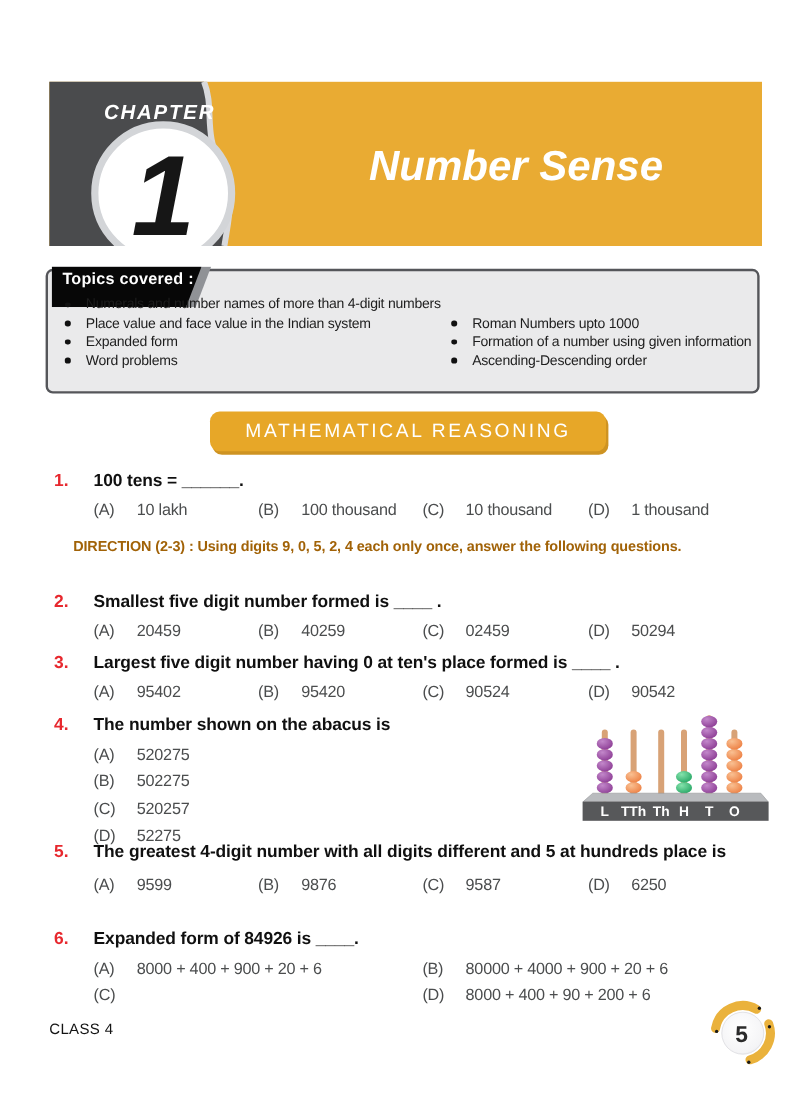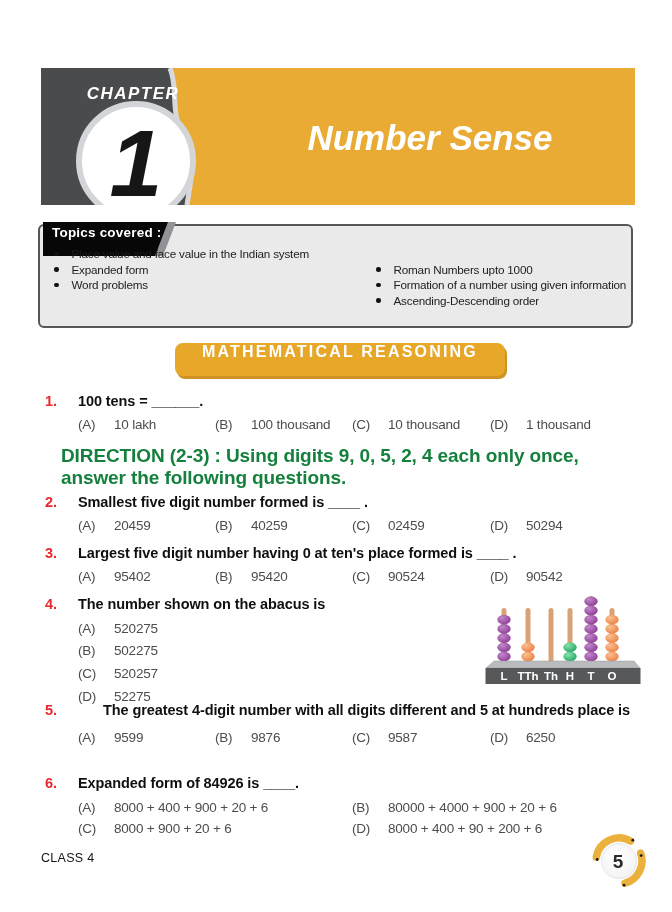--- a/index.html
+++ b/index.html
@@ -82,6 +82,10 @@
     </div>
     <div class="topics-cols">
       <div class="topics-col-left">
+        <div class="topic-item">
+            <span class="bullet"></span>
+            <span>Numerals and number names of more than 4-digit numbers</span>
+          </div>
         <div class="topic-item">
             <span class="bullet"></span>
             <span>Place value and face value in the Indian system</span>

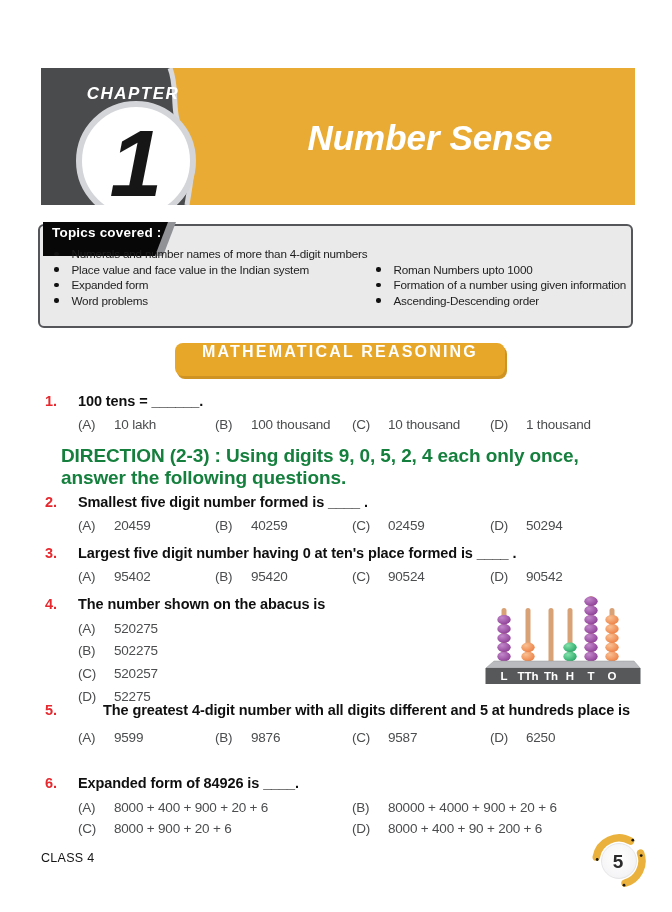--- a/index.html
+++ b/index.html
@@ -30,8 +30,8 @@
   
   .mr-banner { position:absolute; left:175px; top:343px; width:330px; height:33px;
     background:#E7A728; border-radius:8px; box-shadow:2px 3px 0 #CE9322;
-    display:flex; justify-content:center;
-    color:#fff; font-size:16px; font-weight:700; letter-spacing:2.2px; }
+    display:flex; align-items:center; justify-content:center;
+    color:#fff; font-size:16px; font-weight:400; letter-spacing:2.2px; }
 
   
   .question { position:absolute; left:41px; width:594px; }

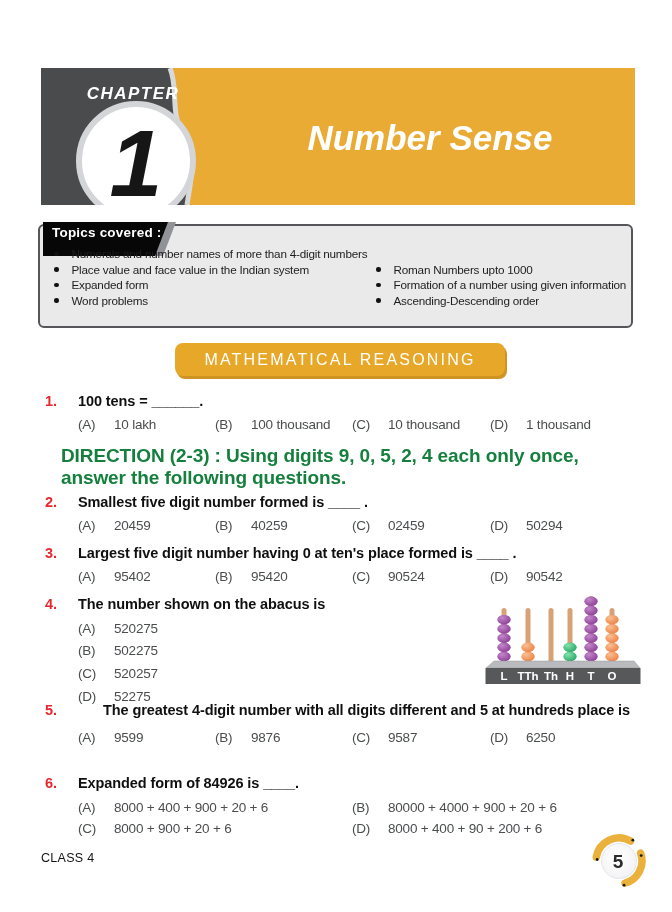--- a/index.html
+++ b/index.html
@@ -48,7 +48,7 @@
   .q5-opts { margin-top:7px; }
 
   .direction { position:absolute; left:41px; top:445px; width:597px;
-    color:#15803d; font-size:19px; font-weight:700; line-height:21.5px; letter-spacing:-0.1px;padding-left:20px; }
+    color:#a16207; font-size:12px; font-weight:700; line-height:21.5px; letter-spacing:-0.1px;padding-left:20px; }
 
   
   .abacus { position:absolute; left:481px; top:594px; }

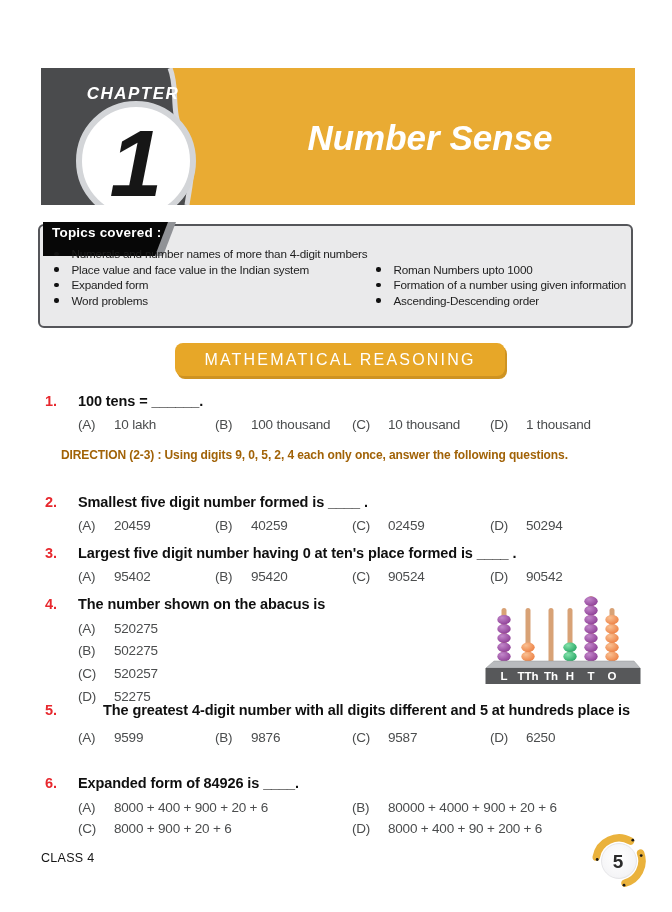--- a/index.html
+++ b/index.html
@@ -38,7 +38,7 @@
   .qnum { position:absolute; left:4px; top:0; font-size:14.5px; font-weight:700; color:#E7282E; line-height:20px; }
   .qtext { margin-left:37px; font-size:14.5px; font-weight:700; color:#101010;
     letter-spacing:-0.1px; line-height:20.5px; }
-  .qtext.narrow { max-width:552px;text-align:right; }
+  .qtext.narrow { max-width:552px; }
   .opts { margin-left:37px; margin-top:3px; color:#4b4d4e; font-size:13.5px; letter-spacing:-0.2px; }
   .opts-grid4 { display:grid; grid-template-columns:137px 137px 138px 1fr; line-height:20px; }
   .opts-grid2 { display:grid; grid-template-columns:274px 1fr; line-height:21.5px; }

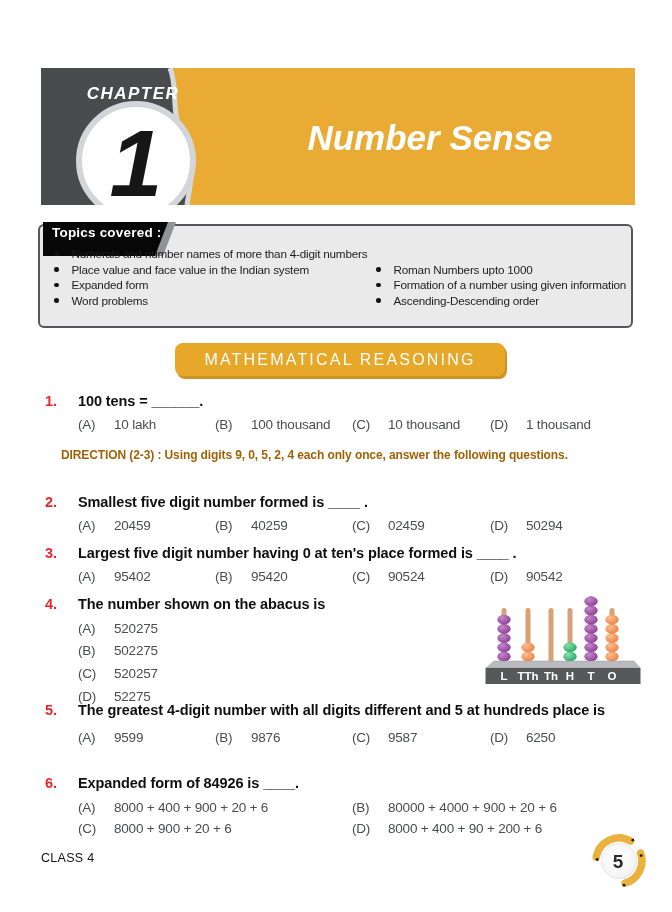--- a/index.html
+++ b/index.html
@@ -311,7 +311,6 @@
         </div>
       <div class="opt">
           <span class="olabel">(C)</span>
-          <span>8000 + 900 + 20 + 6</span>
         </div>
       <div class="opt">
           <span class="olabel">(D)</span>

